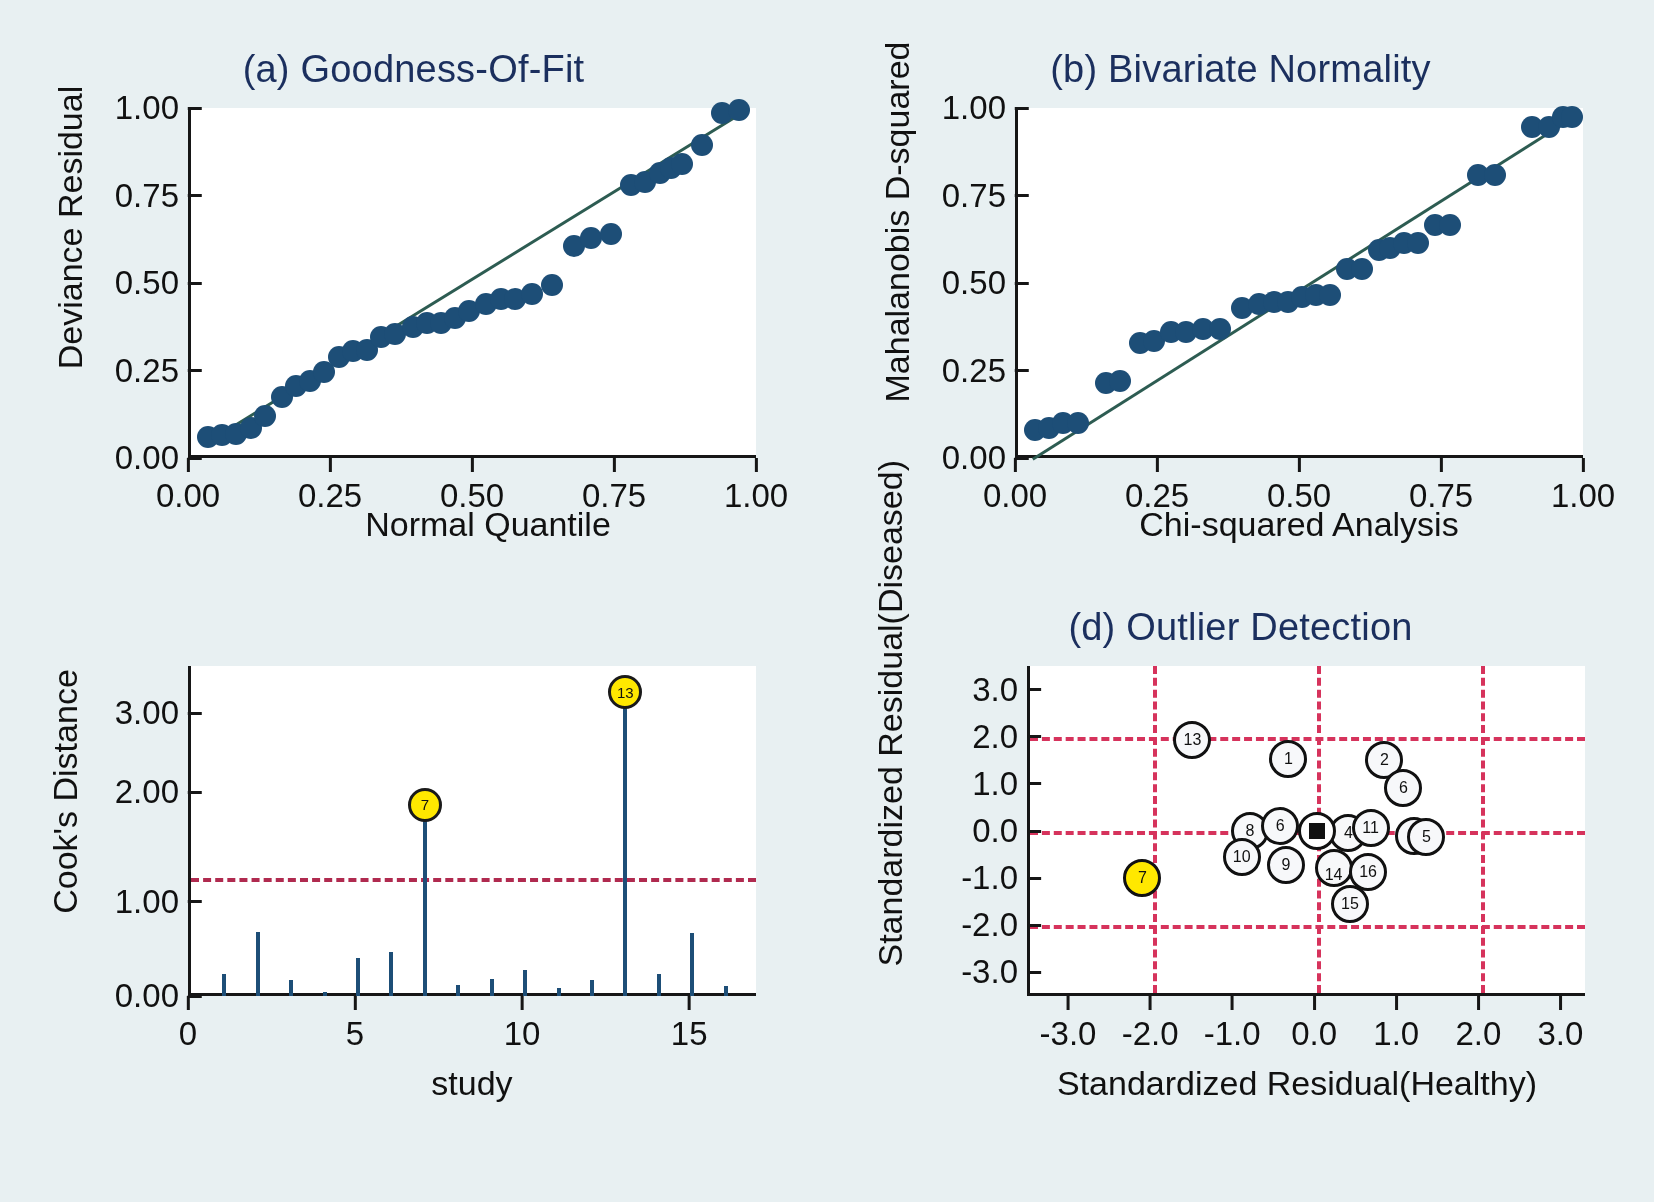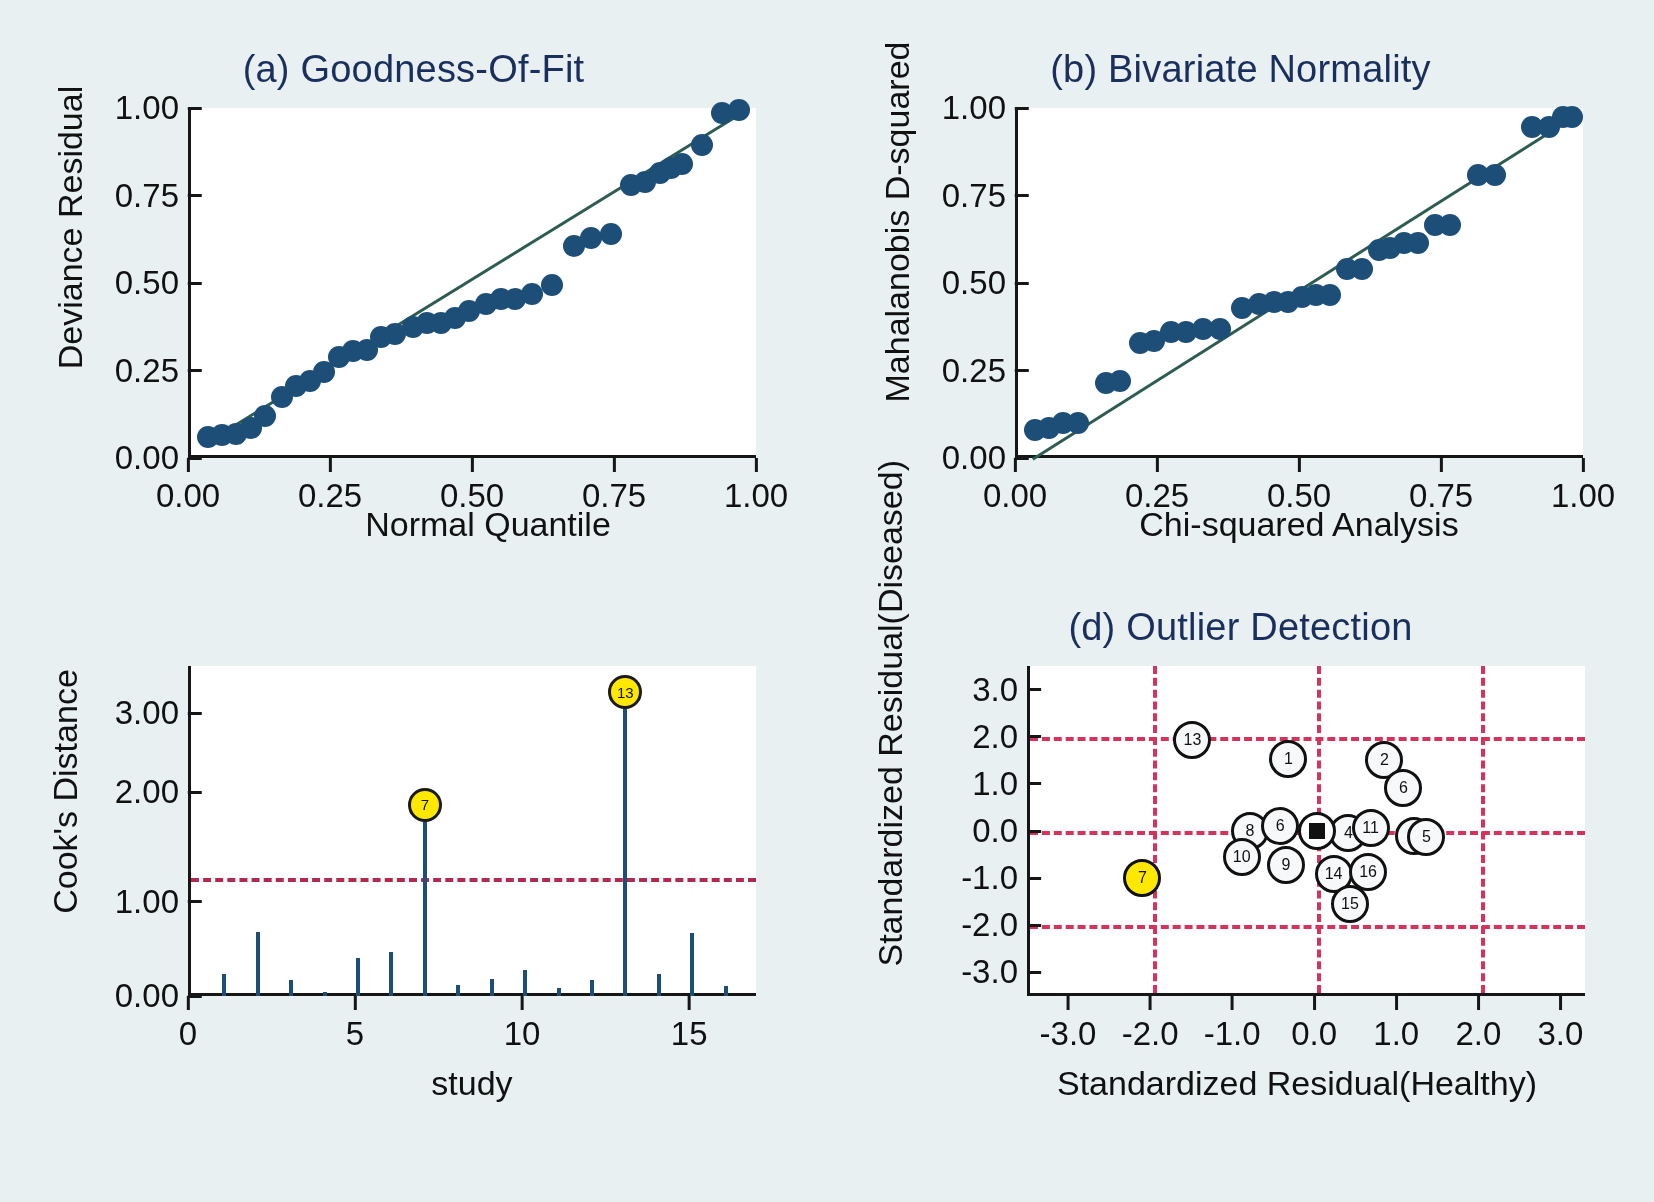--- a/index.html
+++ b/index.html
@@ -438,7 +438,7 @@
           <div class="ocirc" style="left: 162.476px; top: 74.0143px;">
             <span>13</span>
           </div>
-          <div class="ocirc" style="left: 303.618px; top: 208px;">
+          <div class="ocirc" style="left: 303.618px; top: 202px; align-items: flex-end;">
             <span>14</span>
           </div>
           <div class="ocirc" style="left: 320.029px; top: 238.071px;">

